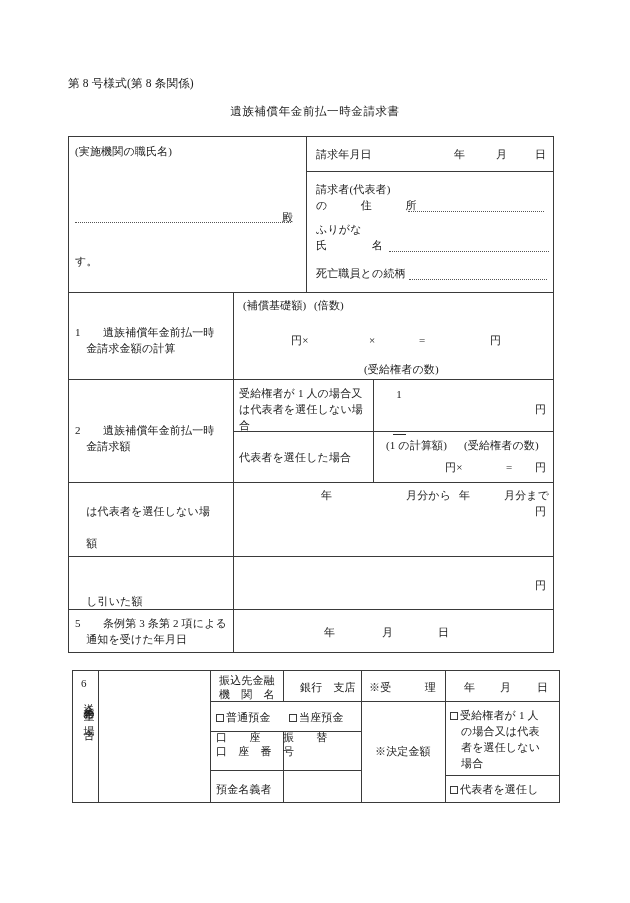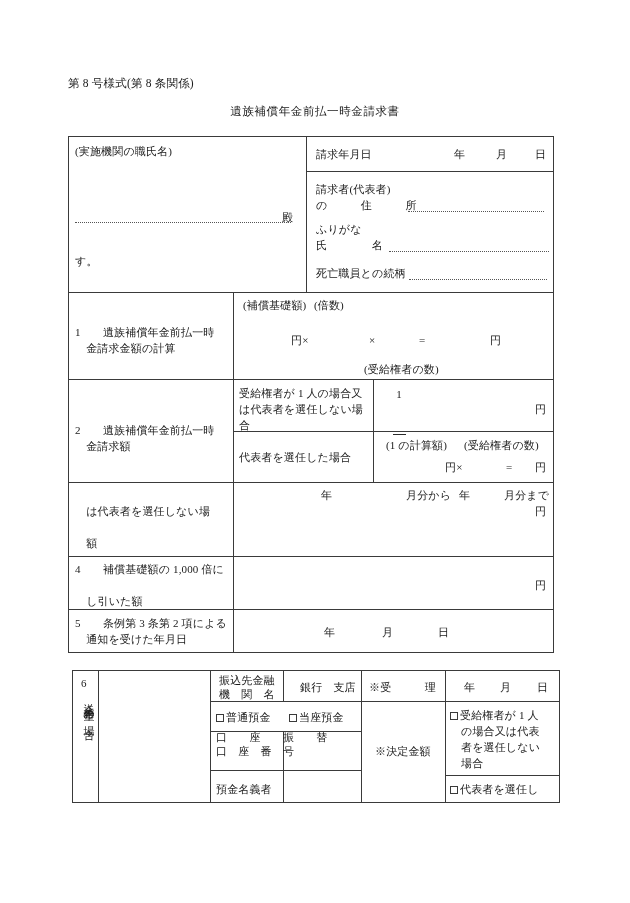--- a/index.html
+++ b/index.html
@@ -210,7 +210,6 @@
     <div class="cell nowrap" style="left:435px; top:350px;">月分まで</div>
     <div class="cell nowrap" style="left:466px; top:366px;">円</div>
 
-    <div class="cell nowrap" style="left:6px; top:424px;">4　　補償基礎額の 1,000 倍に</div>
     <div class="cell nowrap" style="left:6px; top:456px;">　し引いた額</div>
     <div class="cell nowrap" style="left:466px; top:440px;">円</div>
 

